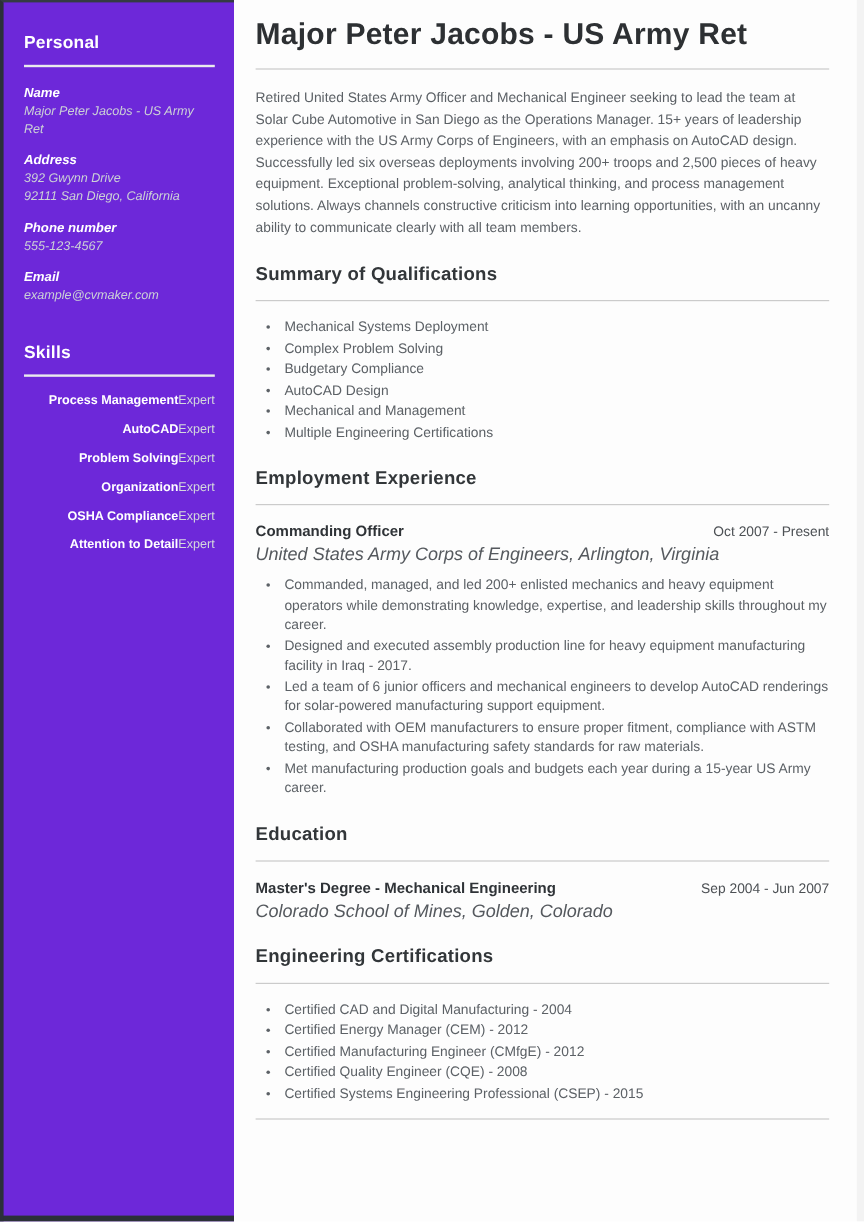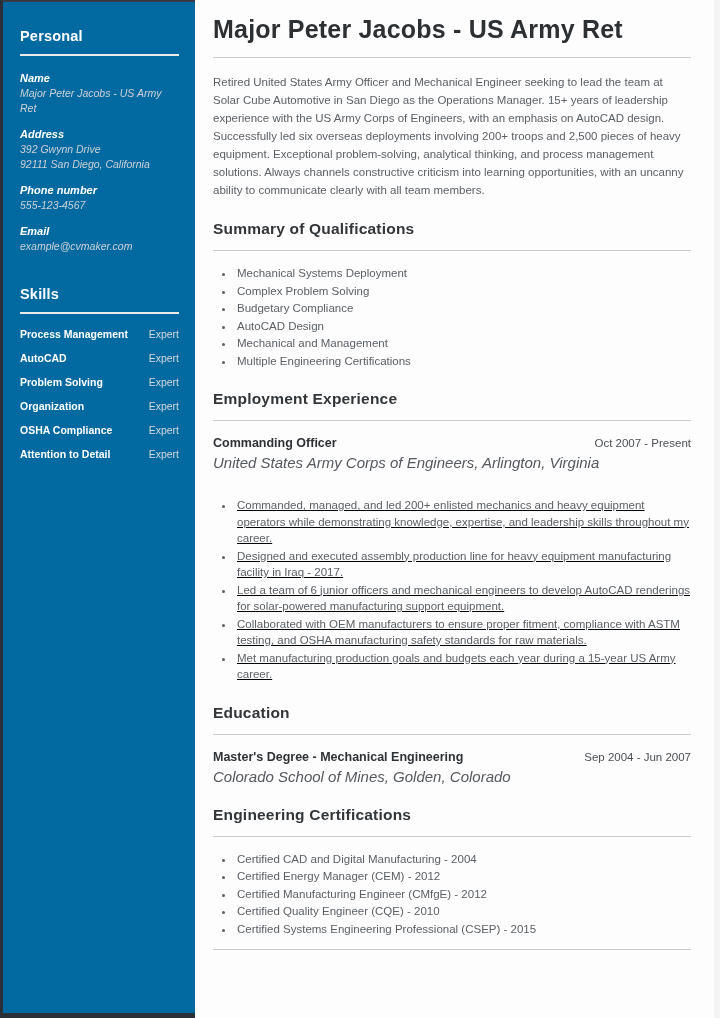--- a/index.html
+++ b/index.html
@@ -13,7 +13,7 @@
   
   .sidebar{
     width:195px;min-width:195px;height:1018px;box-sizing:border-box;
-    background:#0369a1;color:#ffffff;
+    background:#6d28d9;color:#ffffff;
     border-left:3px solid #2b3038;
     border-top:2px solid #343b44;
     border-bottom:5px solid #2b3038;

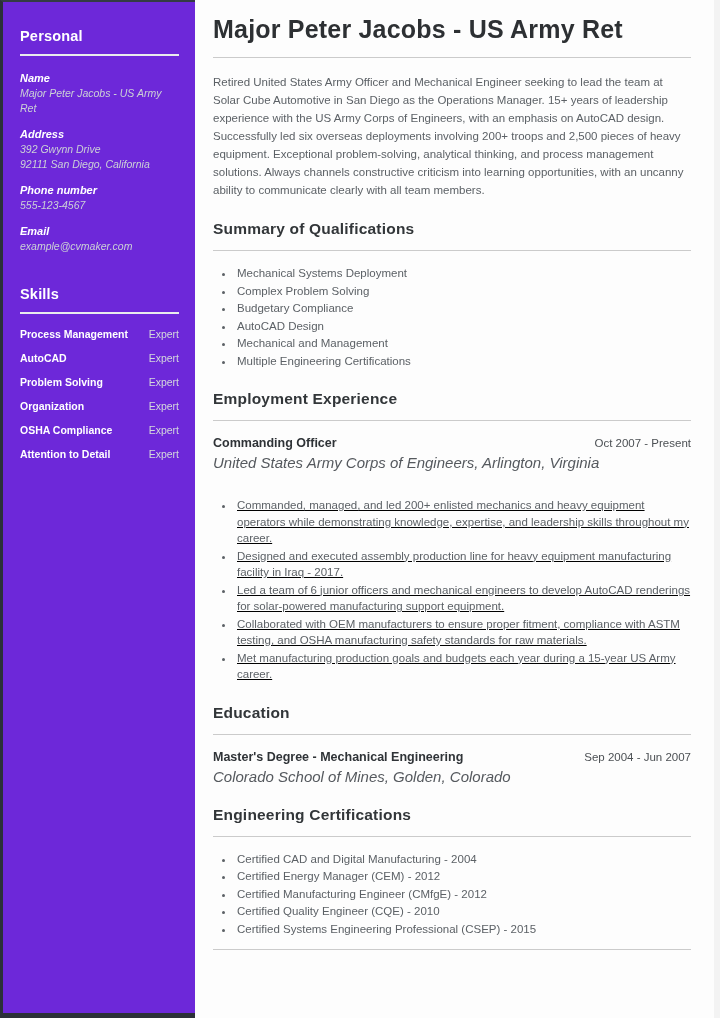--- a/index.html
+++ b/index.html
@@ -27,7 +27,7 @@
   .side-label{font-size:11px;font-weight:bold;color:#ffffff;line-height:16px;}
   .side-value{font-size:10.5px;color:#ccd1d6;line-height:15px;}
   .skills-block{margin-top:32px;}
-  .skill-row{display:flex;justify-content:space-between;align-items:baseline;margin-bottom:12px;}
+  .skill-row{display:flex;justify-content:flex-end;align-items:baseline;margin-bottom:12px;}
   .skill-name{font-size:10.5px;font-weight:bold;color:#ffffff;}
   .skill-level{font-size:10.5px;color:#d4d8dc;}
 

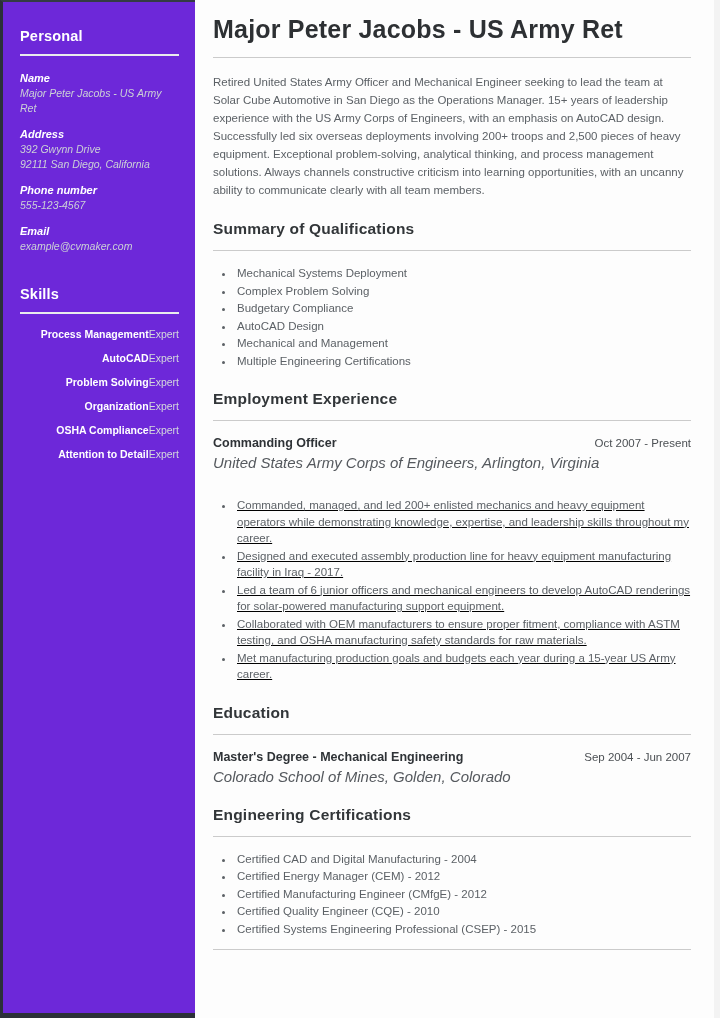--- a/index.html
+++ b/index.html
@@ -60,7 +60,7 @@
   .entry-title{font-size:12.5px;font-weight:bold;color:#2f3337;}
   .entry-dates{font-size:11.5px;color:#4c5054;}
   .entry-sub{font-size:15px;font-style:italic;color:#55595e;margin-top:4px;}
-  ul.job-bullets{margin-top:26px;text-decoration:underline;}
+  ul.job-bullets{margin-top:9px;}
 </style>
 </head>
 <body>

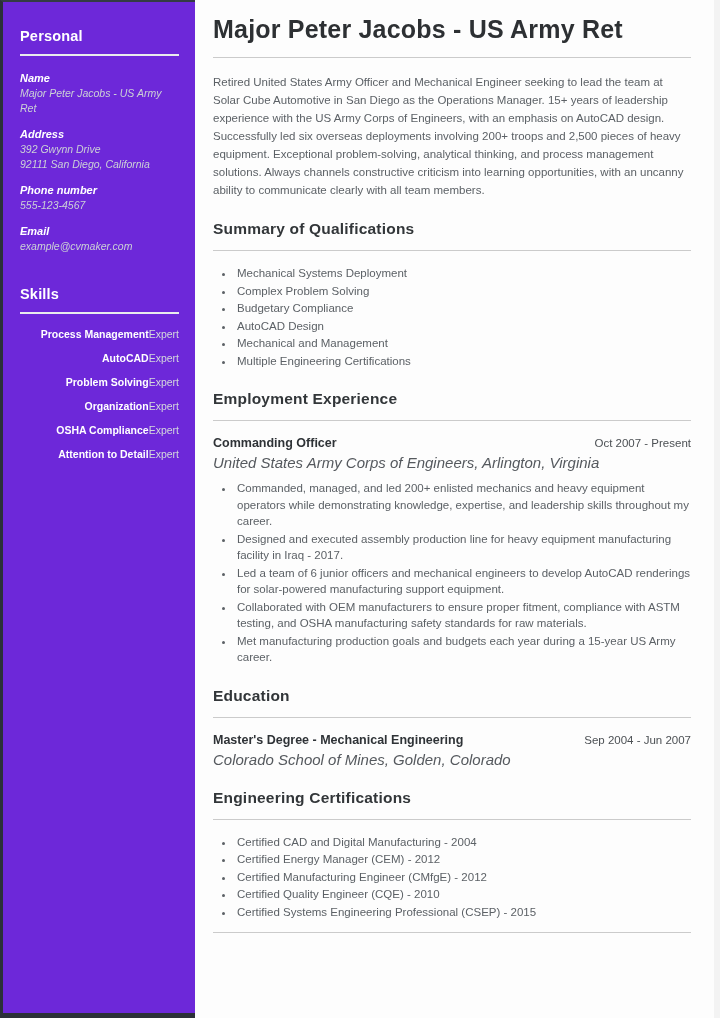--- a/index.html
+++ b/index.html
@@ -171,7 +171,7 @@
       <li>Certified CAD and Digital Manufacturing - 2004</li>
       <li>Certified Energy Manager (CEM) - 2012</li>
       <li>Certified Manufacturing Engineer (CMfgE) - 2012</li>
-      <li>Certified Quality Engineer (CQE) - 2010</li>
+      <li>Certified Quality Engineer (CQE) - 2008</li>
       <li>Certified Systems Engineering Professional (CSEP) - 2015</li>
     </ul>
 

